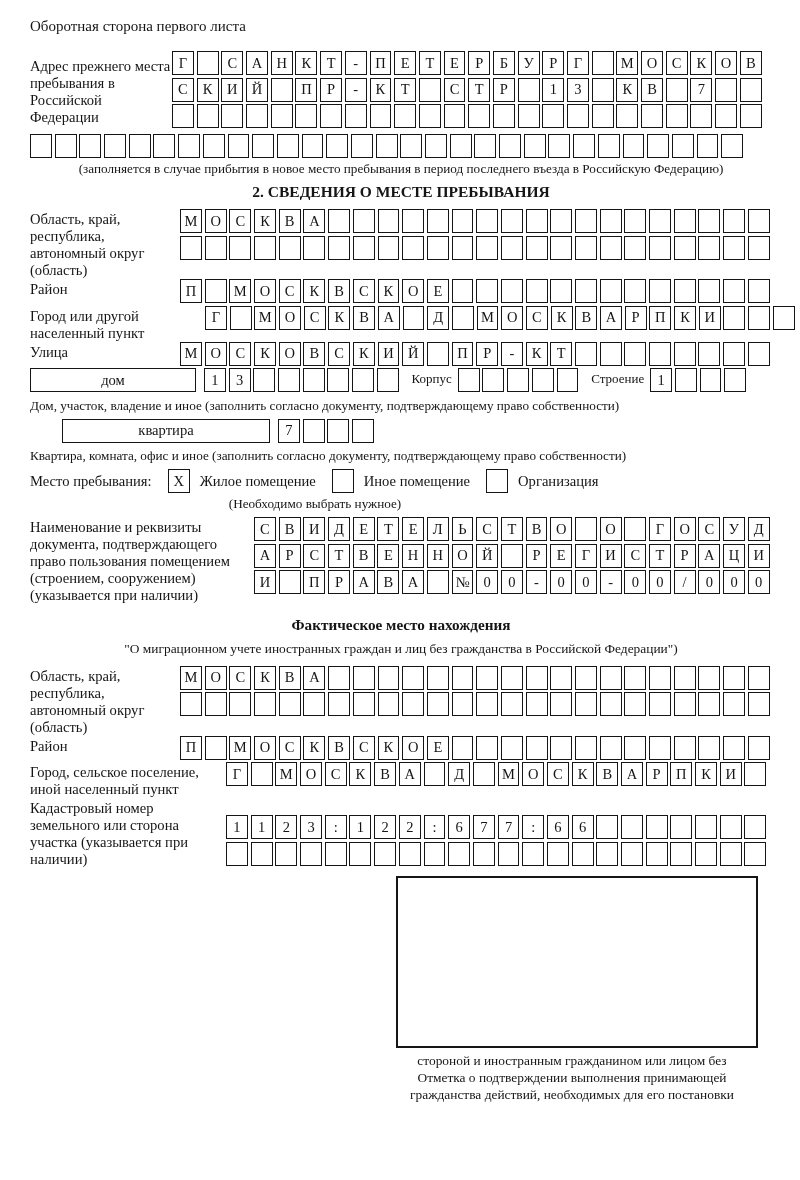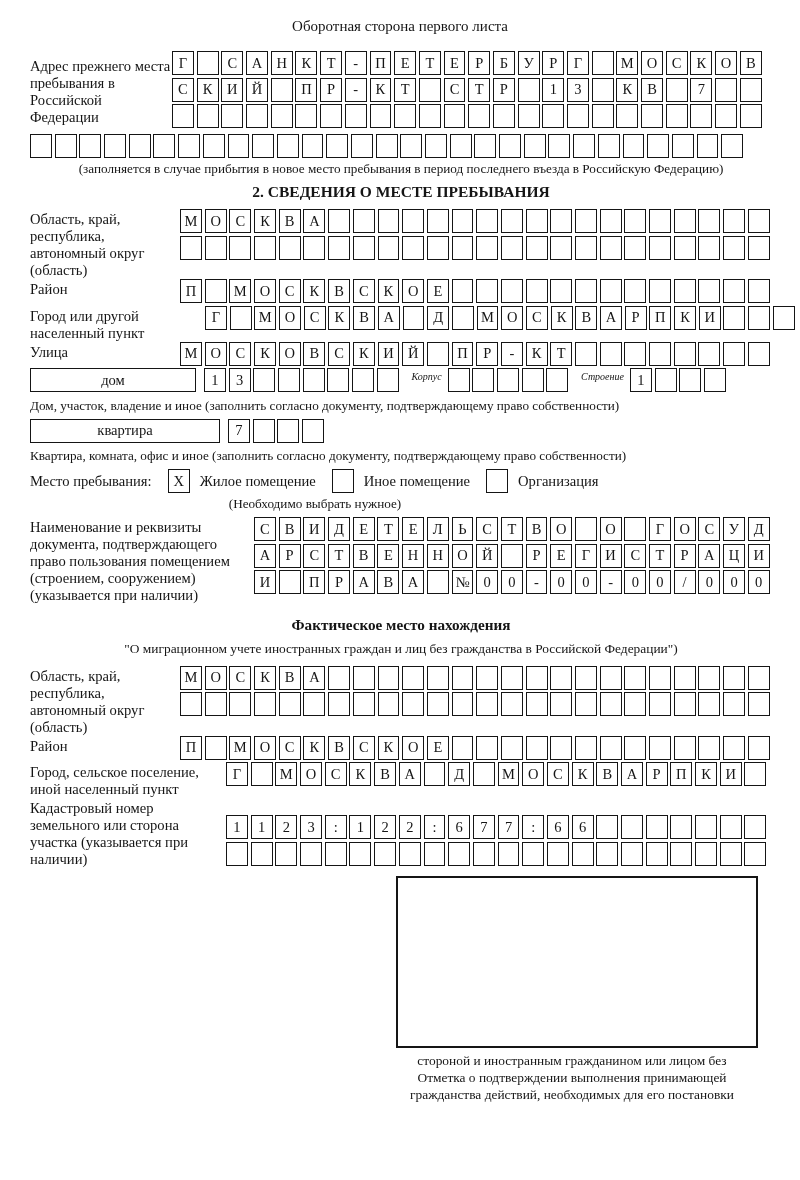--- a/index.html
+++ b/index.html
@@ -14,7 +14,7 @@
     font-size:15px;
     overflow:hidden;
   }
-  .hdr-right{text-align:center;font-size:15px;margin:4px 2px 16px 0;}
+  .hdr-right{text-align:left;font-size:15px;margin:4px 2px 16px 0;}
   .block{display:flex;align-items:flex-start;}
   .lbl{flex:none;line-height:17px;font-size:14.6px;padding-top:2px;}
   .w140{width:142px;}

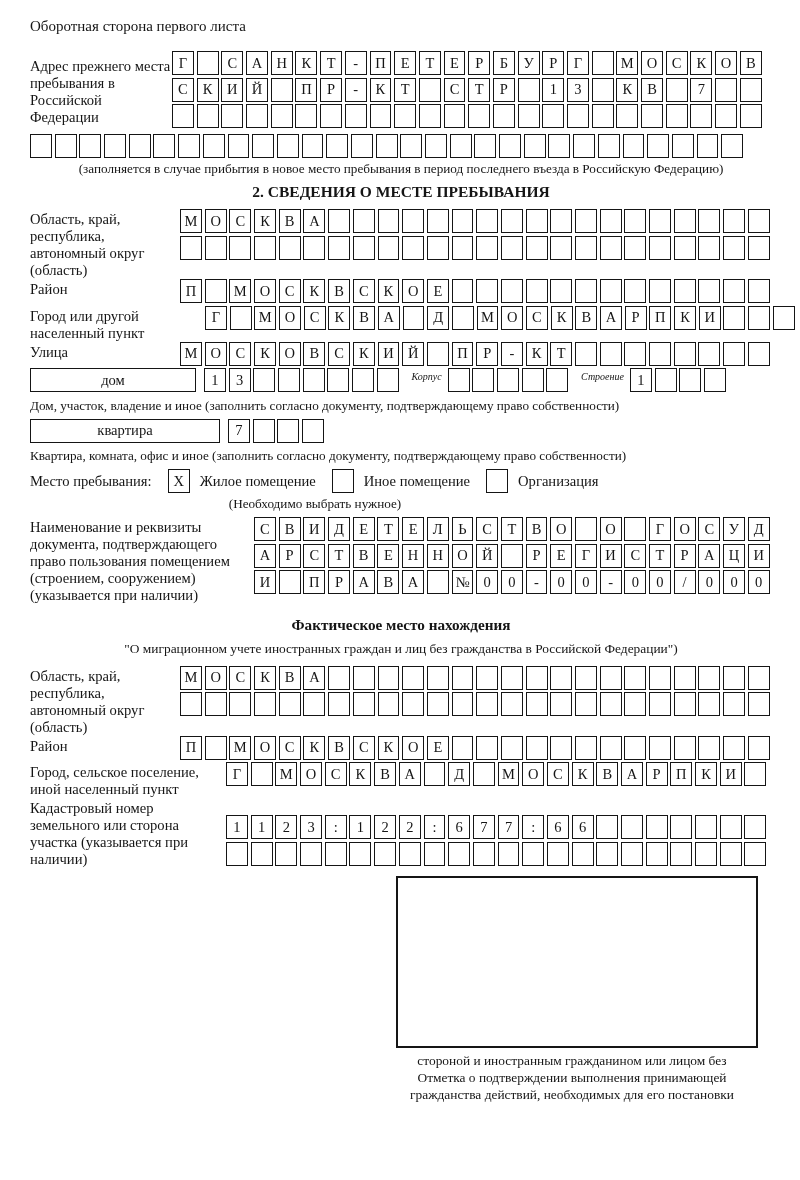--- a/index.html
+++ b/index.html
@@ -44,7 +44,7 @@
   }
   .tb-house{width:166px;}
   .tb-apt{width:190px;}
-  .inline-lbl{flex:none;font-size:10px;padding:3px 6px 0 10px;font-style:italic;}
+  .inline-lbl{flex:none;font-size:13px;padding:3px 6px 0 10px;}
   .stay{align-items:center;margin-top:4px;}
   .stay .opt-label{font-size:14.6px;margin-right:6px;}
   .chk{

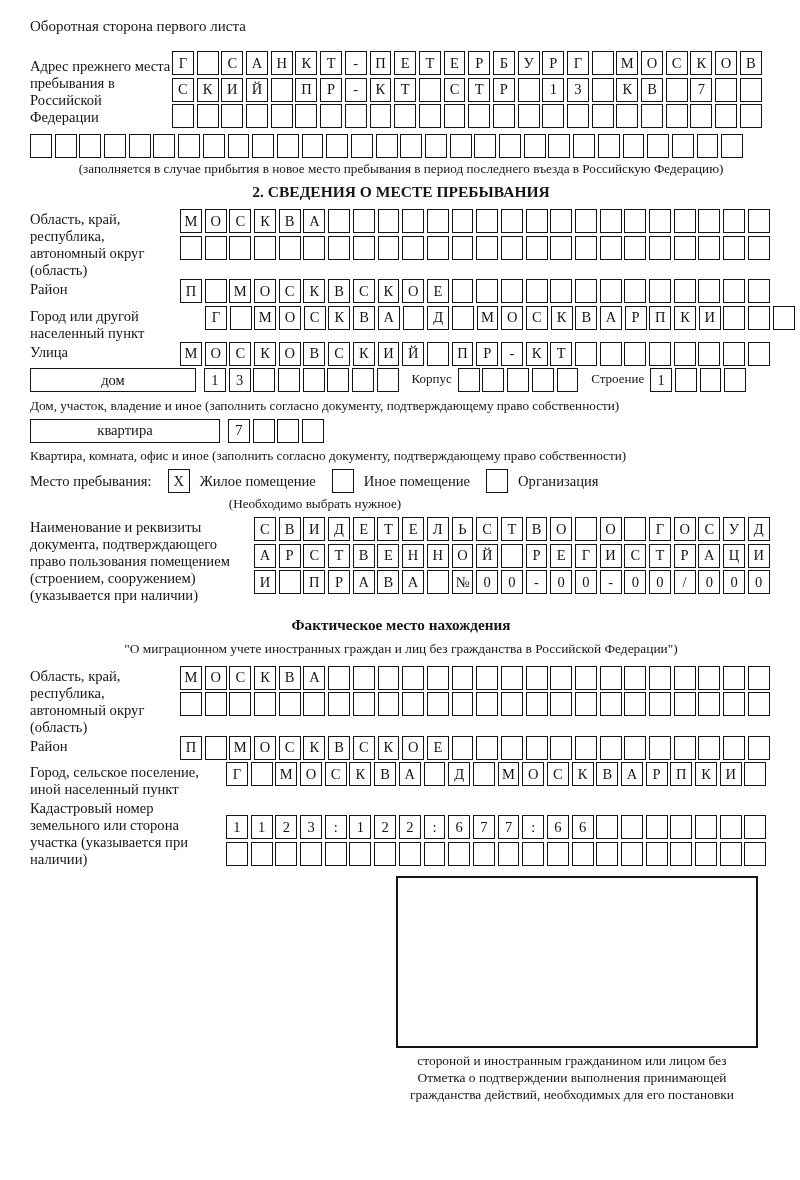--- a/index.html
+++ b/index.html
@@ -43,7 +43,7 @@
     font-size:14.6px;margin-right:8px;
   }
   .tb-house{width:166px;}
-  .tb-apt{width:190px;}
+  .tb-apt{width:208px;margin-left:32px;}
   .inline-lbl{flex:none;font-size:13px;padding:3px 6px 0 10px;}
   .stay{align-items:center;margin-top:4px;}
   .stay .opt-label{font-size:14.6px;margin-right:6px;}

